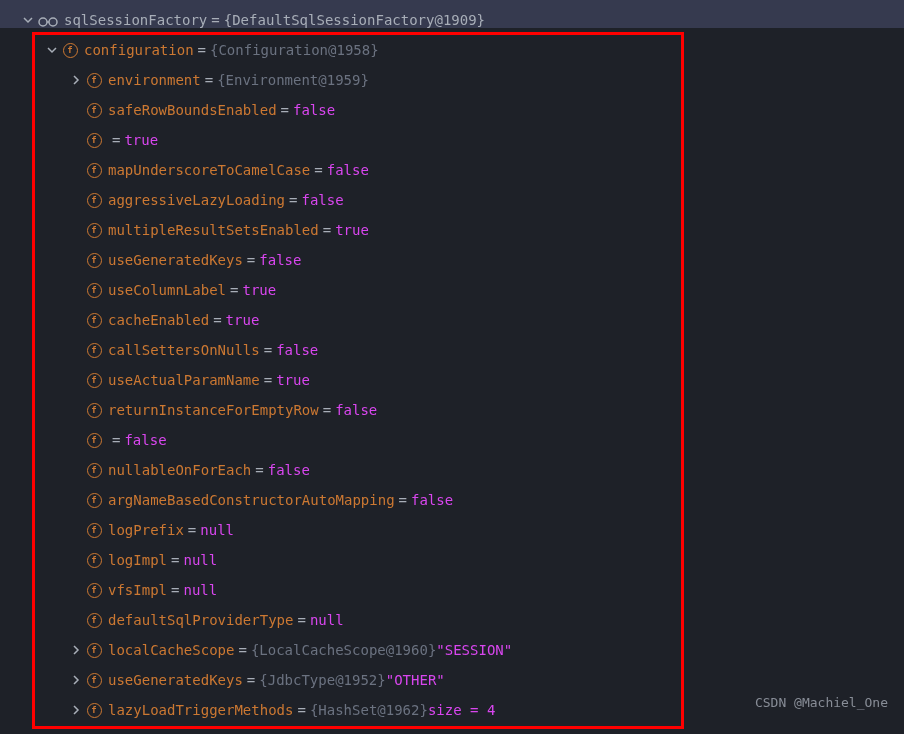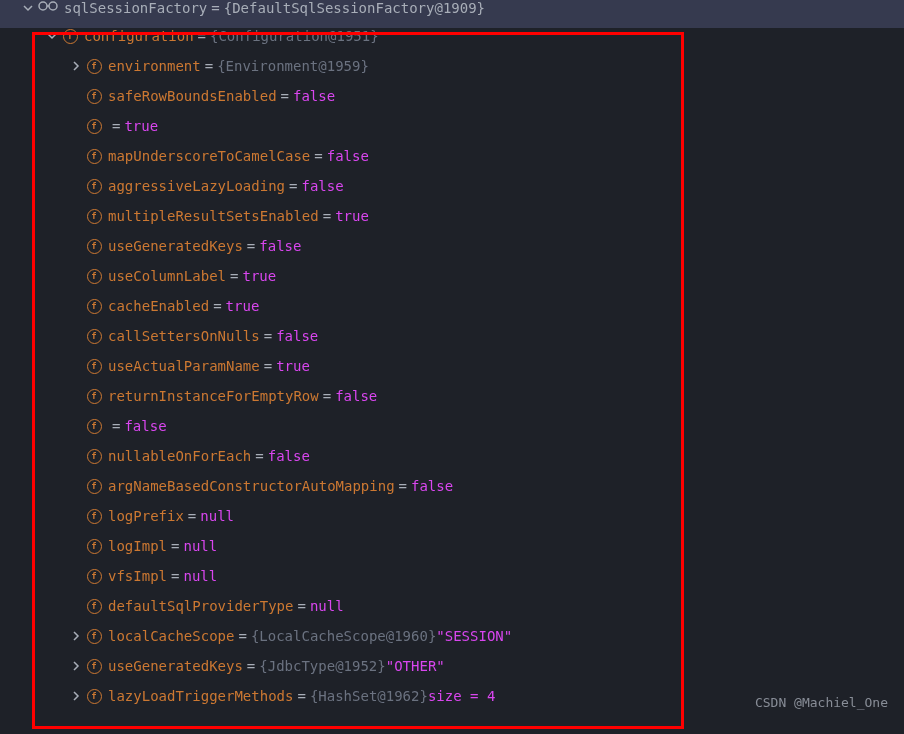--- a/index.html
+++ b/index.html
@@ -15,7 +15,7 @@
     }
     .tree-row {
       display: flex;
-      align-items: flex-start;
+      align-items: flex-end;
       height: 30px;
       padding-left: 0;
       white-space: nowrap;

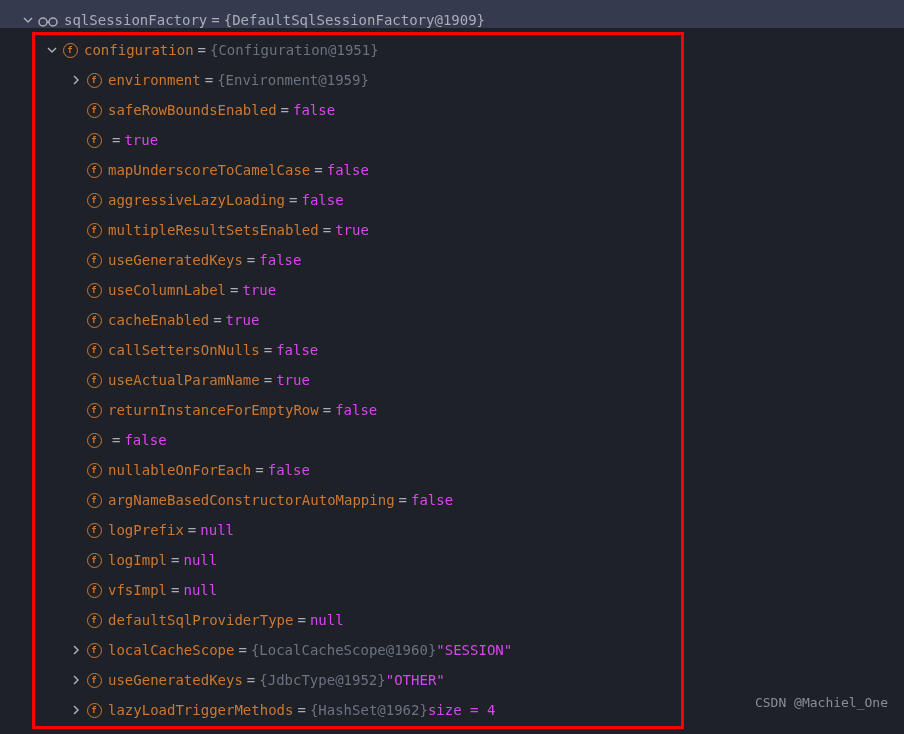--- a/index.html
+++ b/index.html
@@ -123,7 +123,7 @@
   </span>
   <span class="var-name">configuration</span>
   <span class="equals"> = </span>
-  <span class="type-hint">{Configuration@1951}</span>
+  <span class="type-hint">{Configuration@1958}</span>
 </div>
 
 <div id="fields-container">

